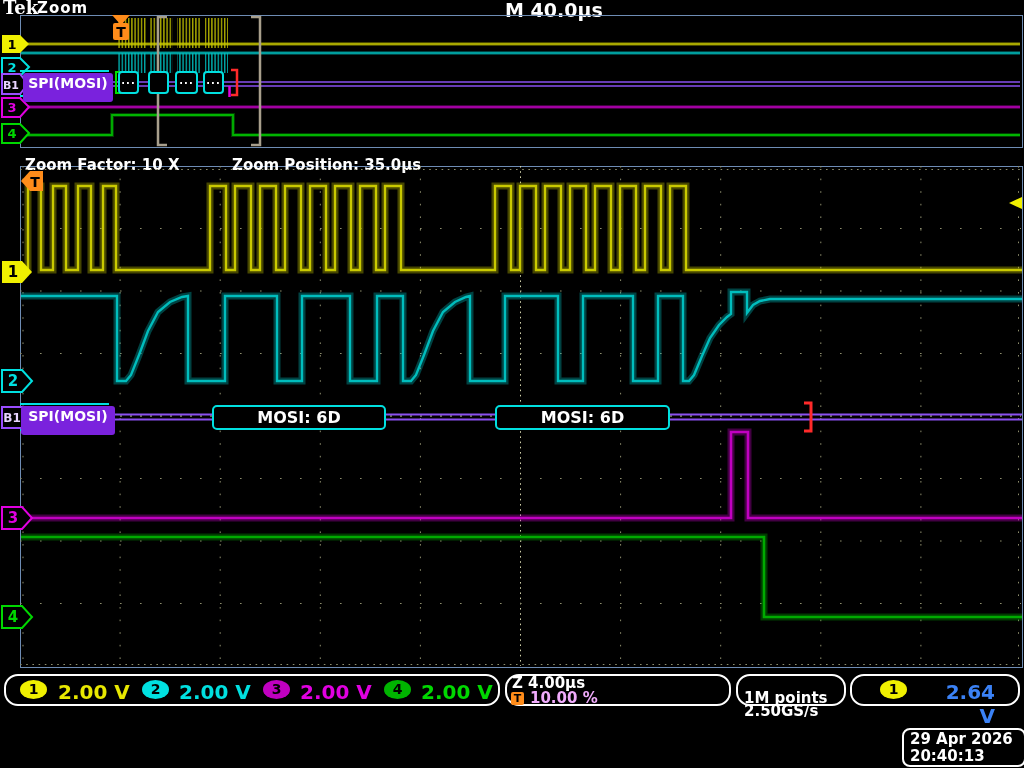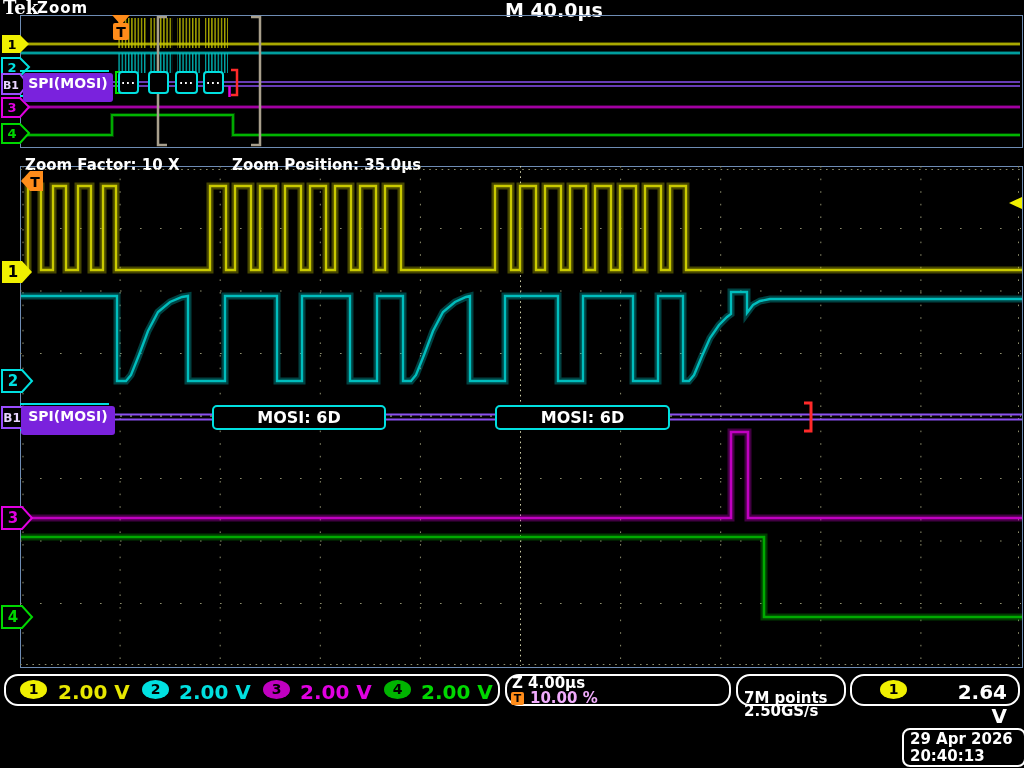--- a/index.html
+++ b/index.html
@@ -225,7 +225,7 @@
 
 <div class="sbox" id="sb-acq"></div>
 <span class="abs sline" style="left:744px;top:702px;">2.50GS/s</span>
-<span class="abs sline" style="left:744px;top:689px;">7M points</span>
+<span class="abs sline" style="left:744px;top:689px;">1M points</span>
 
 <div class="sbox" id="sb-trig">
   <div class="ell b-y" style="left:28px;">1</div>

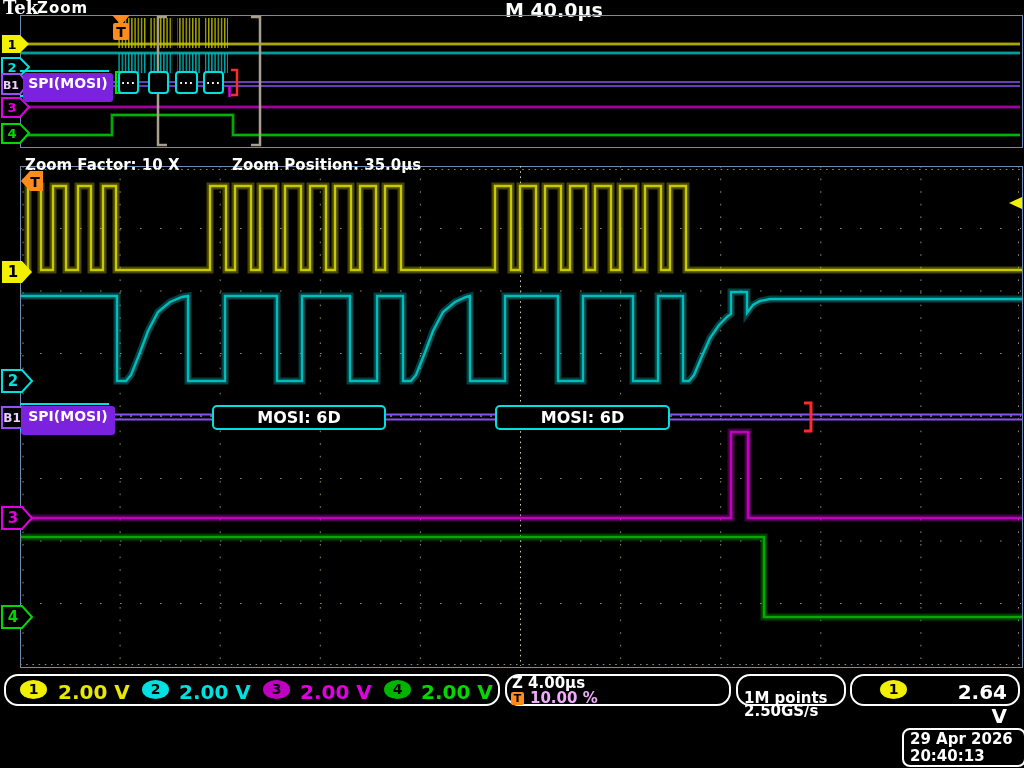--- a/index.html
+++ b/index.html
@@ -229,7 +229,7 @@
 
 <div class="sbox" id="sb-trig">
   <div class="ell b-y" style="left:28px;">1</div>
-  <span class="sv" id="trig-level" style="left:95px;color:#ffffff;">2.64 V</span>
+  <span class="sv" id="trig-level" style="left:83px;color:#3b82f6;">2.64 V</span>
 </div>
 
 <div class="abs" id="date-box">

